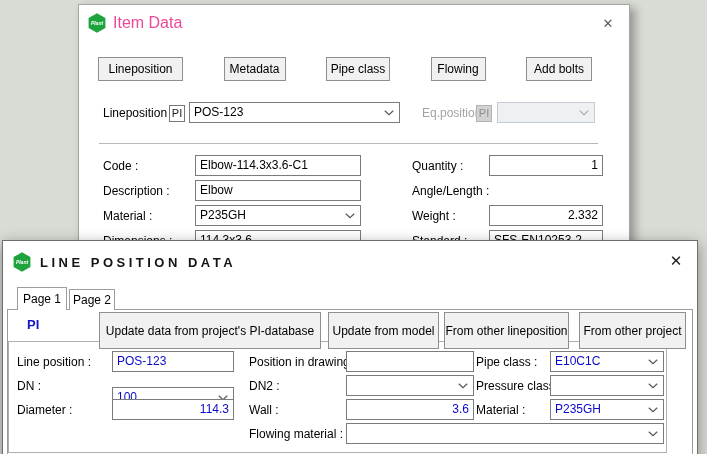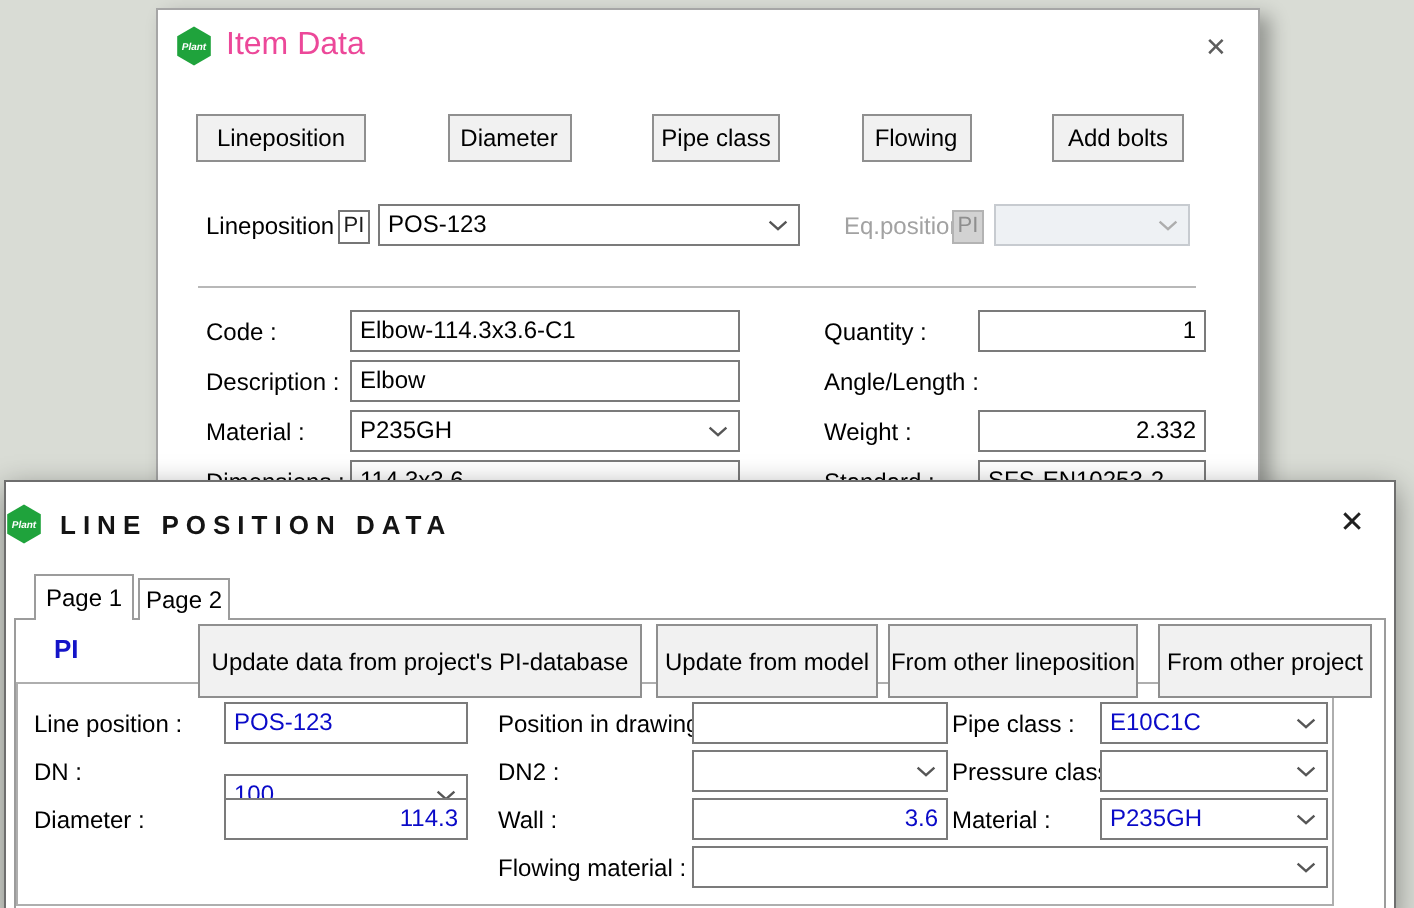--- a/index.html
+++ b/index.html
@@ -125,7 +125,7 @@
 
   <div id="item-toolbar">
     <div class="btn">Lineposition</div>
-    <div class="btn">Diameter</div>
+    <div class="btn">Metadata</div>
     <div class="btn">Pipe class</div>
     <div class="btn">Flowing</div>
     <div class="btn">Add bolts</div>

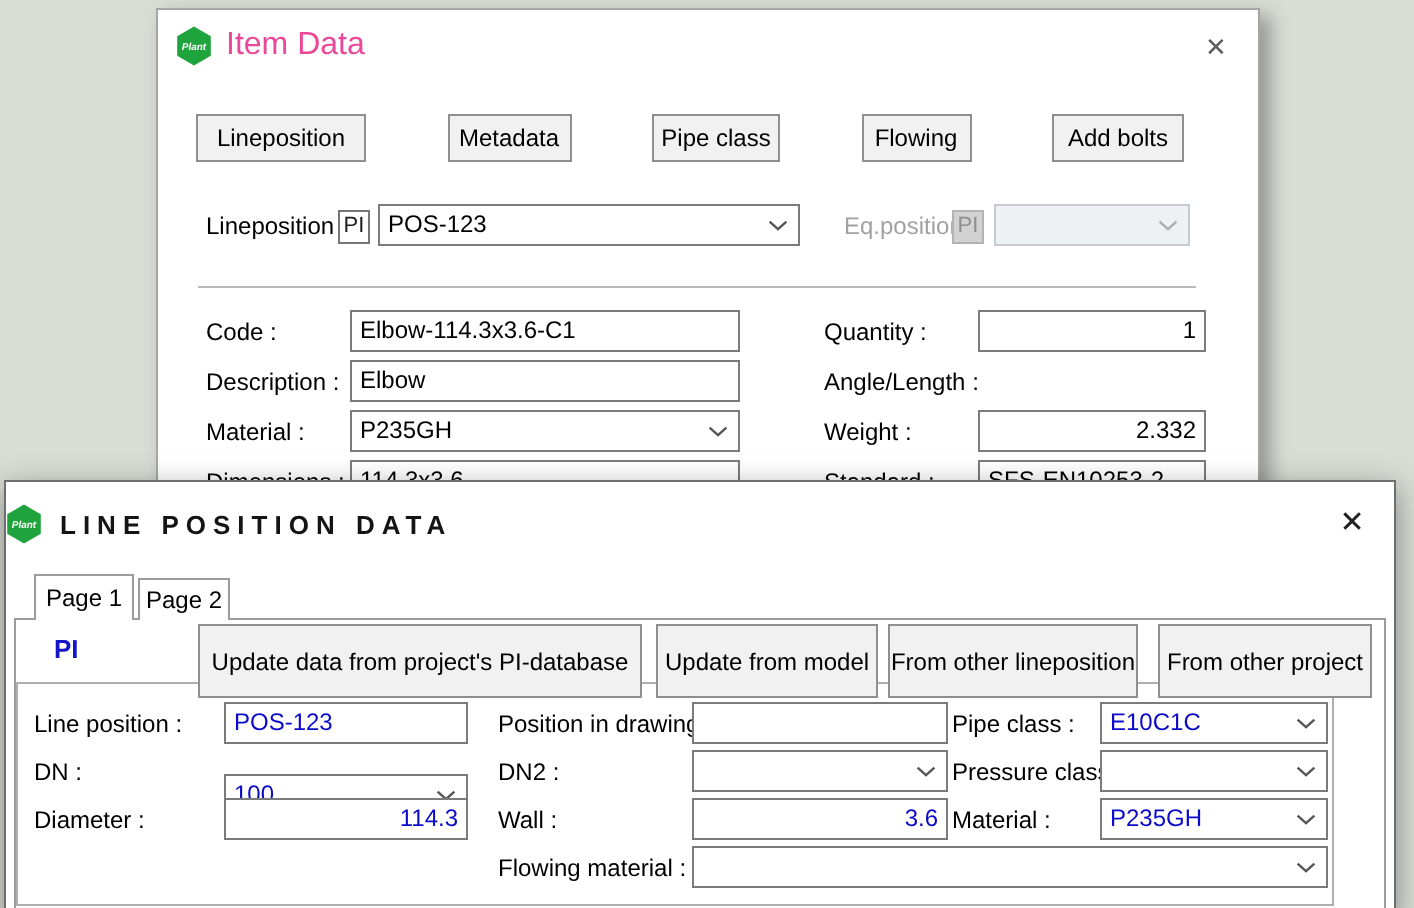--- a/index.html
+++ b/index.html
@@ -65,7 +65,7 @@
   .lbl.disabled { color:#a2a2a2; }
   #item-hline { position:absolute; left:20px; top:138px; width:499px; height:1px; background:#b8b8b8; }
   .iw-lbl-l { left:24px; }
-  .iw-tb-l  { left:96px; width:195px; }
+  .iw-tb-l  { left:116px; width:166px; }
   .iw-lbl-r { left:333px; }
   .iw-tb-r  { left:410px; width:114px; }
   

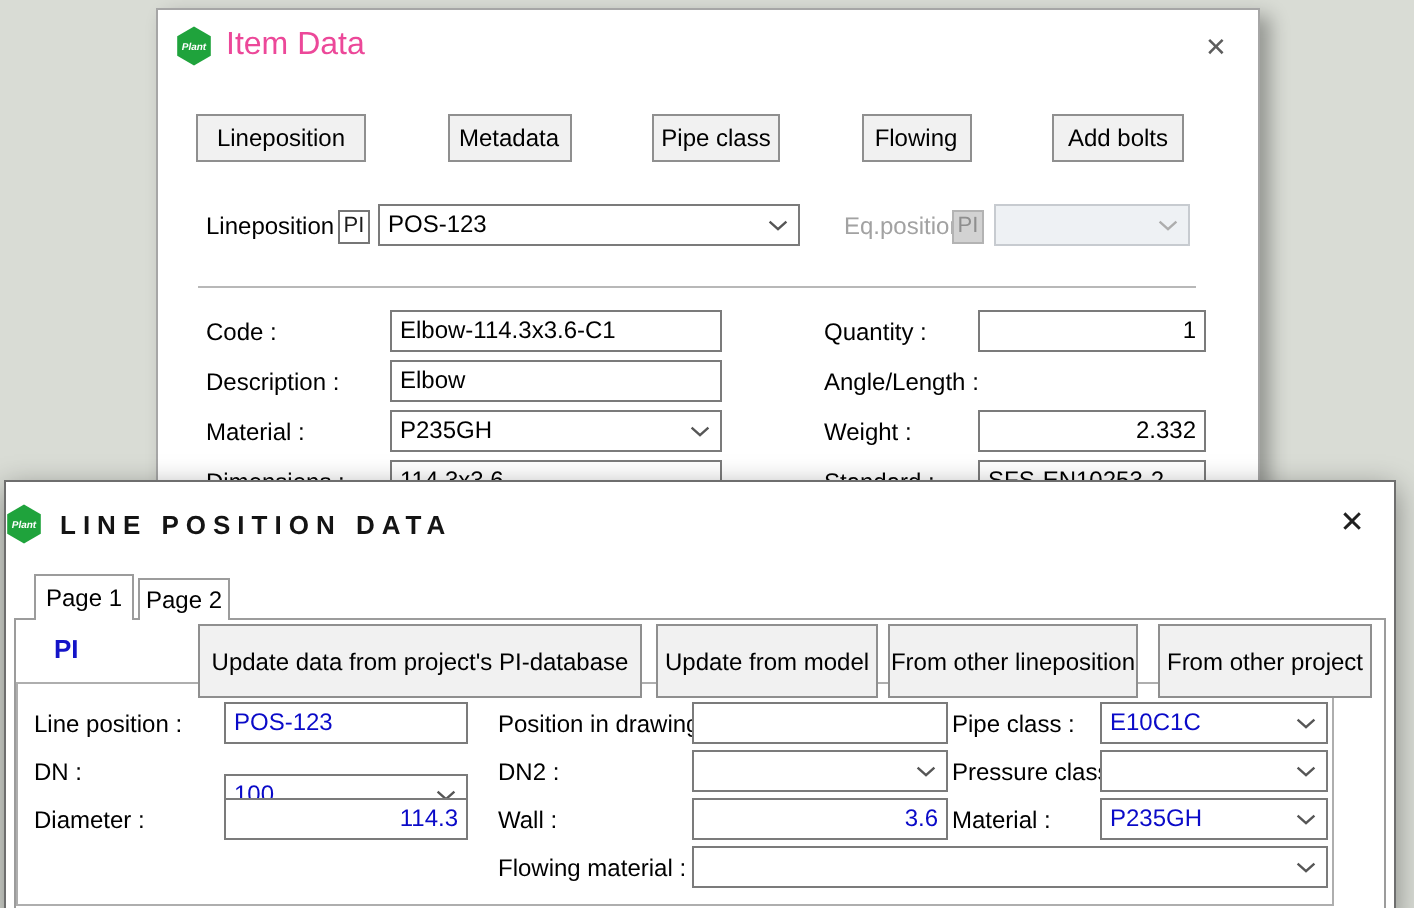--- a/index.html
+++ b/index.html
@@ -75,7 +75,7 @@
     box-shadow:0 4px 14px rgba(0,0,0,0.4);
     z-index:5;
   }
-  #lp-window .titlebar { height:42px; padding-left:0; }
+  #lp-window .titlebar { height:42px; padding-left:10px; }
   #lp-window .win-title {
     margin-left:9px; font-size:13px; font-weight:bold; color:#141414; letter-spacing:3.5px;
   }

